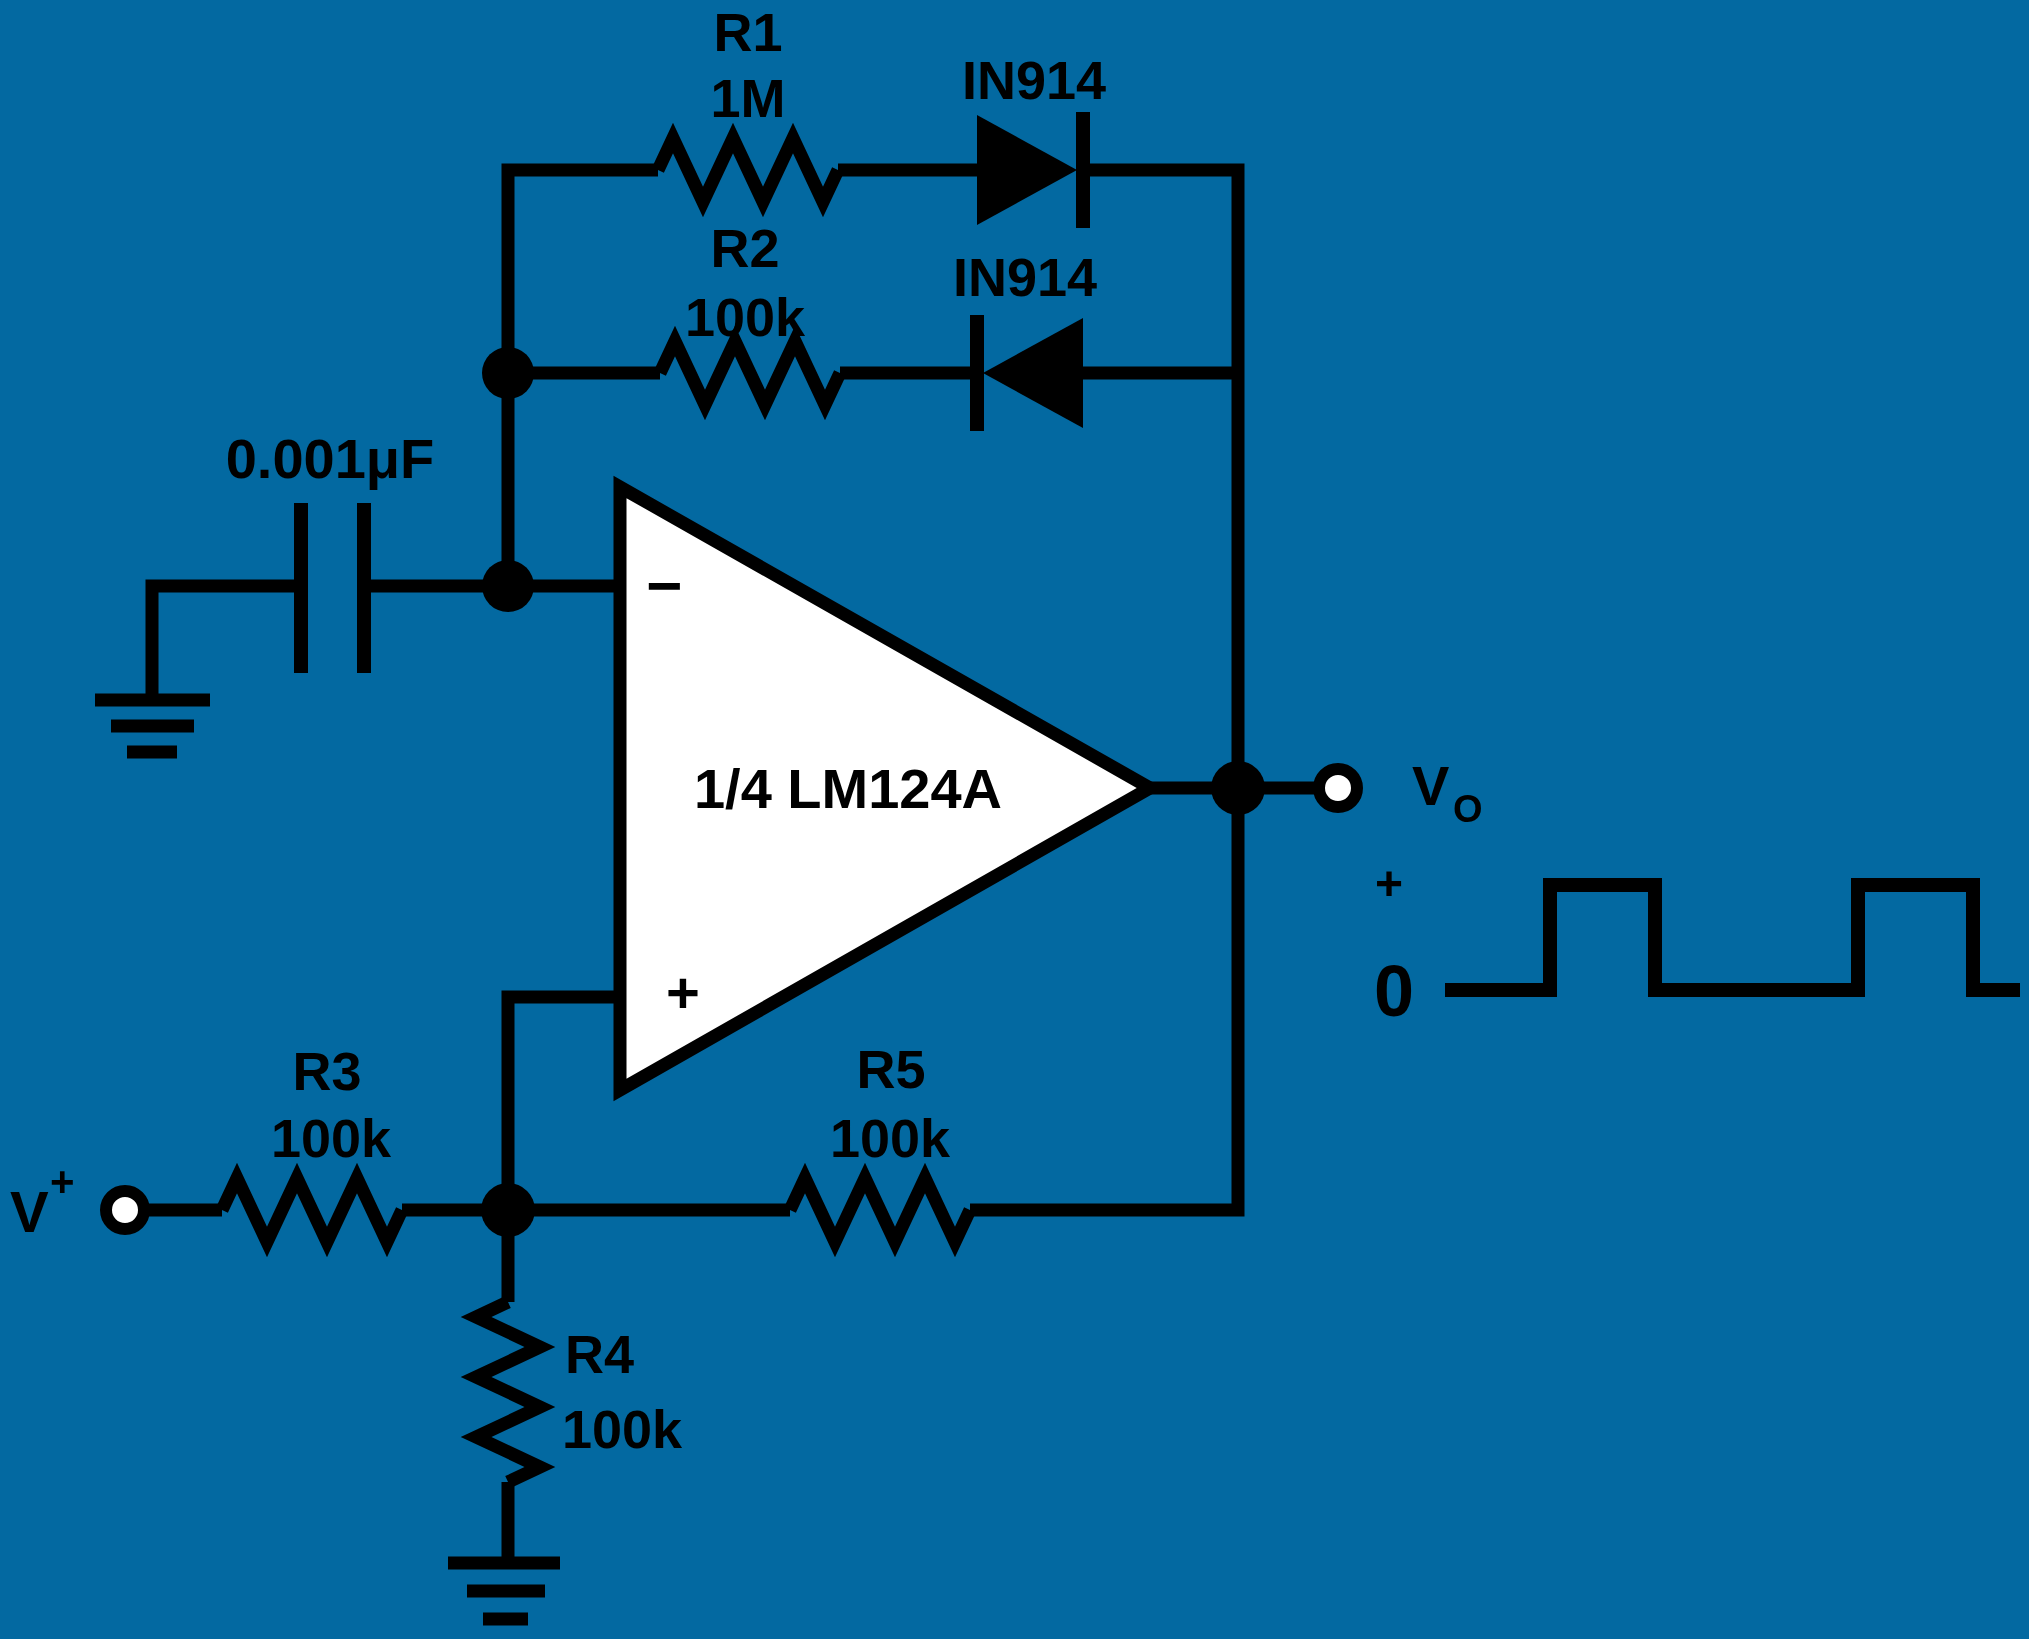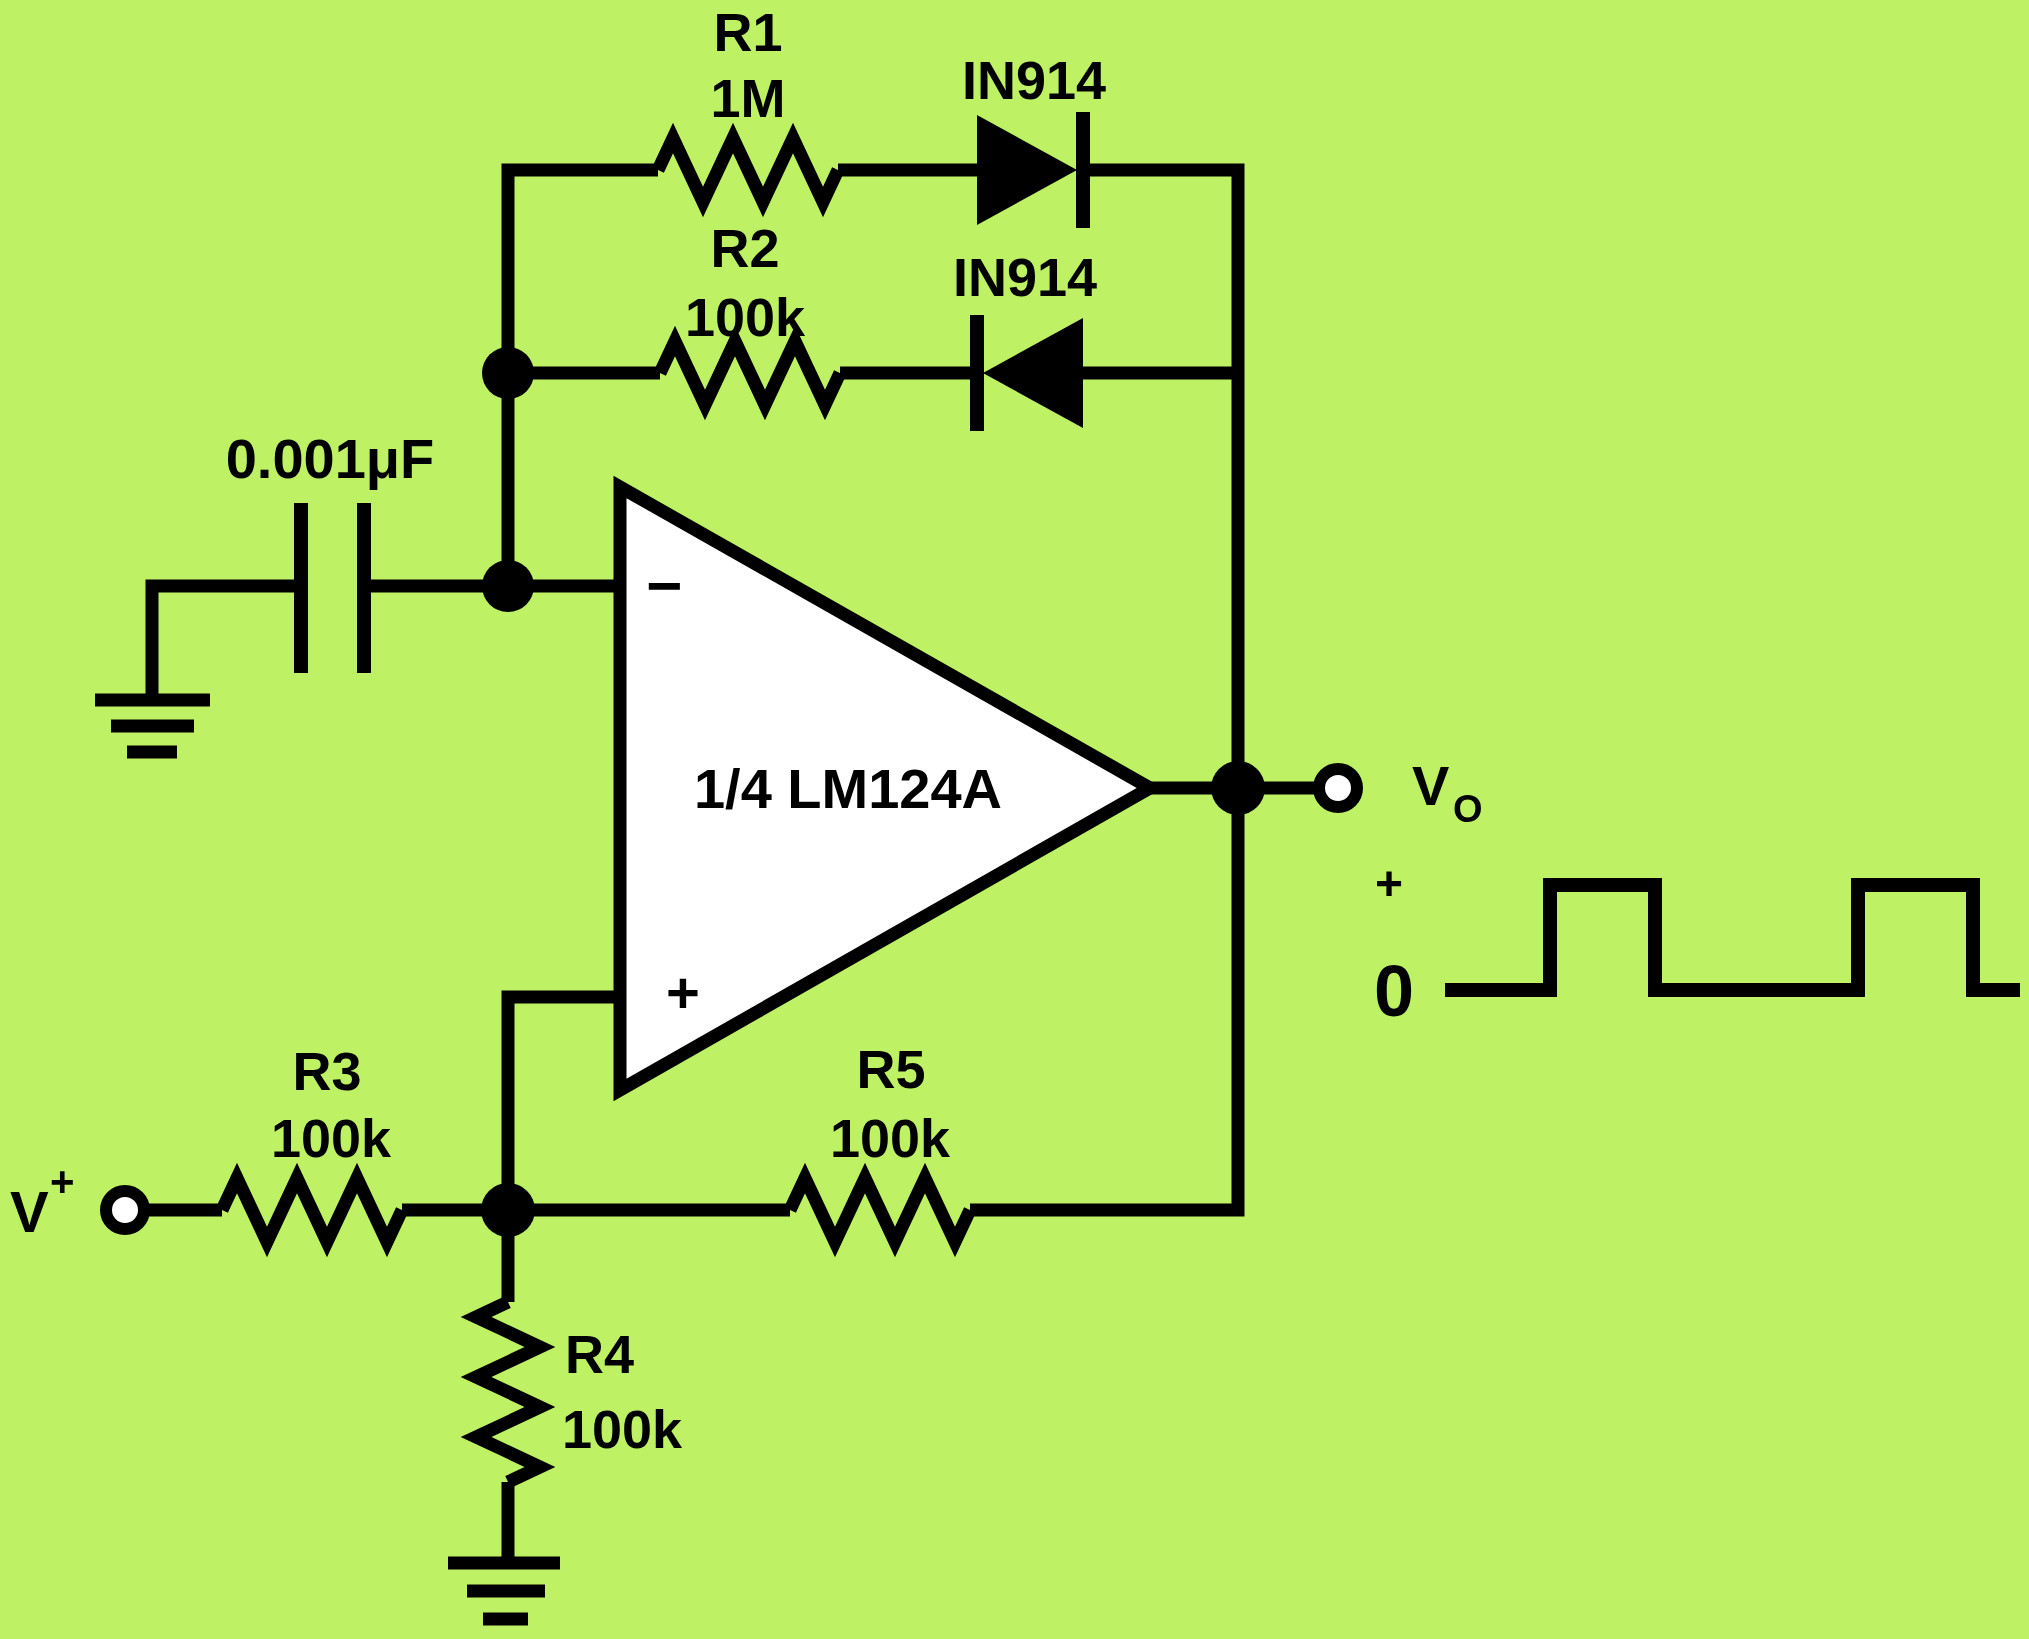--- a/index.html
+++ b/index.html
@@ -11,7 +11,7 @@
     position: relative;
     width: 2029px;
     height: 1639px;
-    background: #bef264;
+    background: #0369a1;
     overflow: hidden;
   }
   svg text {

